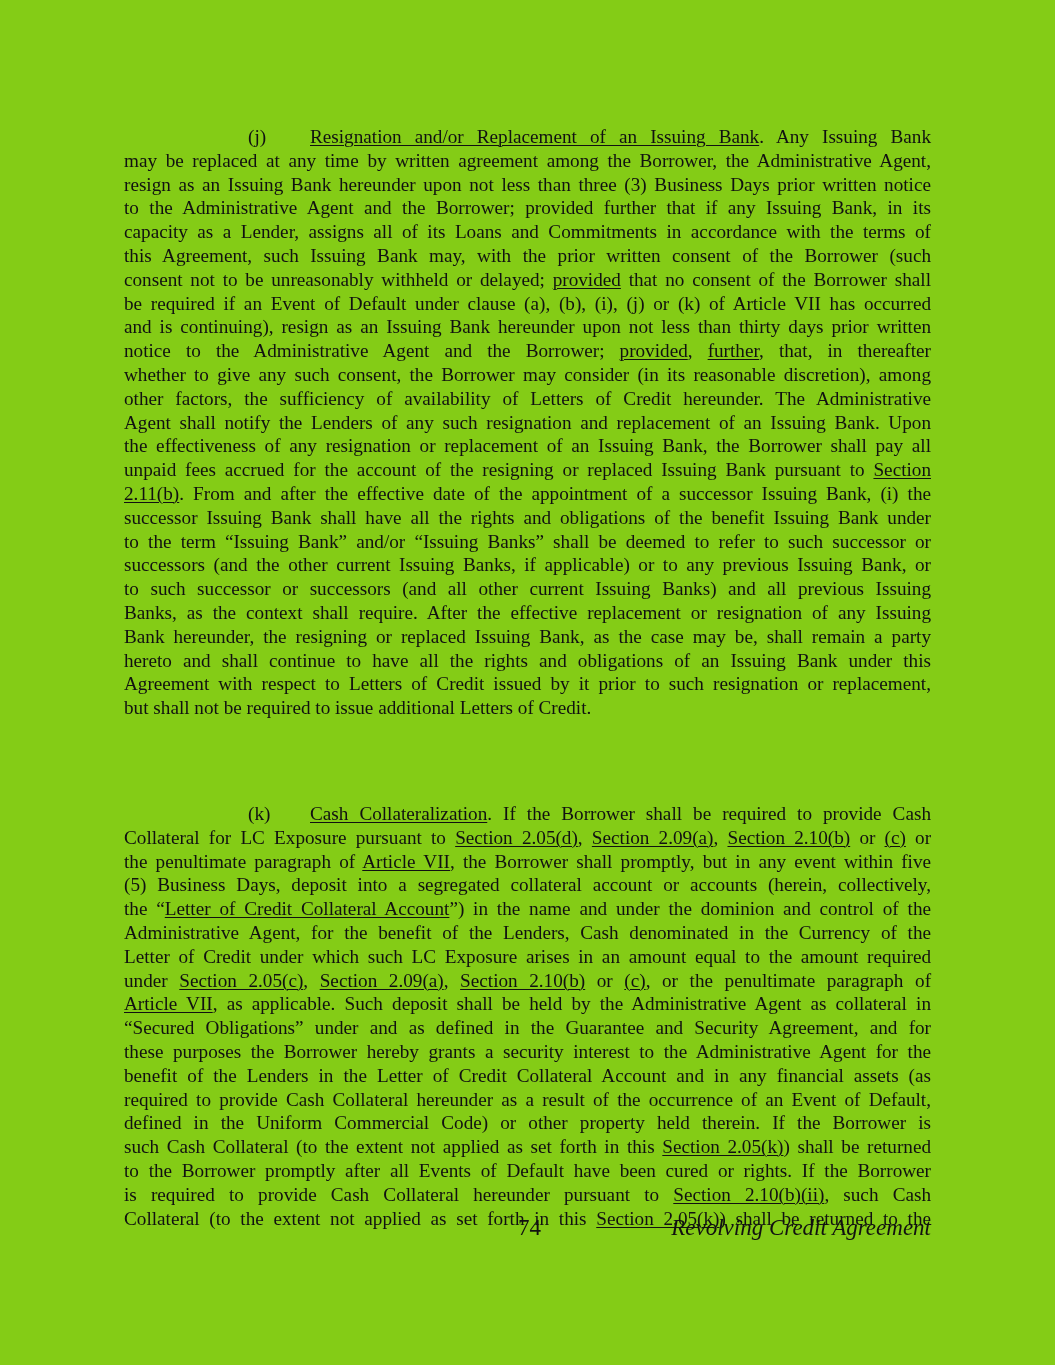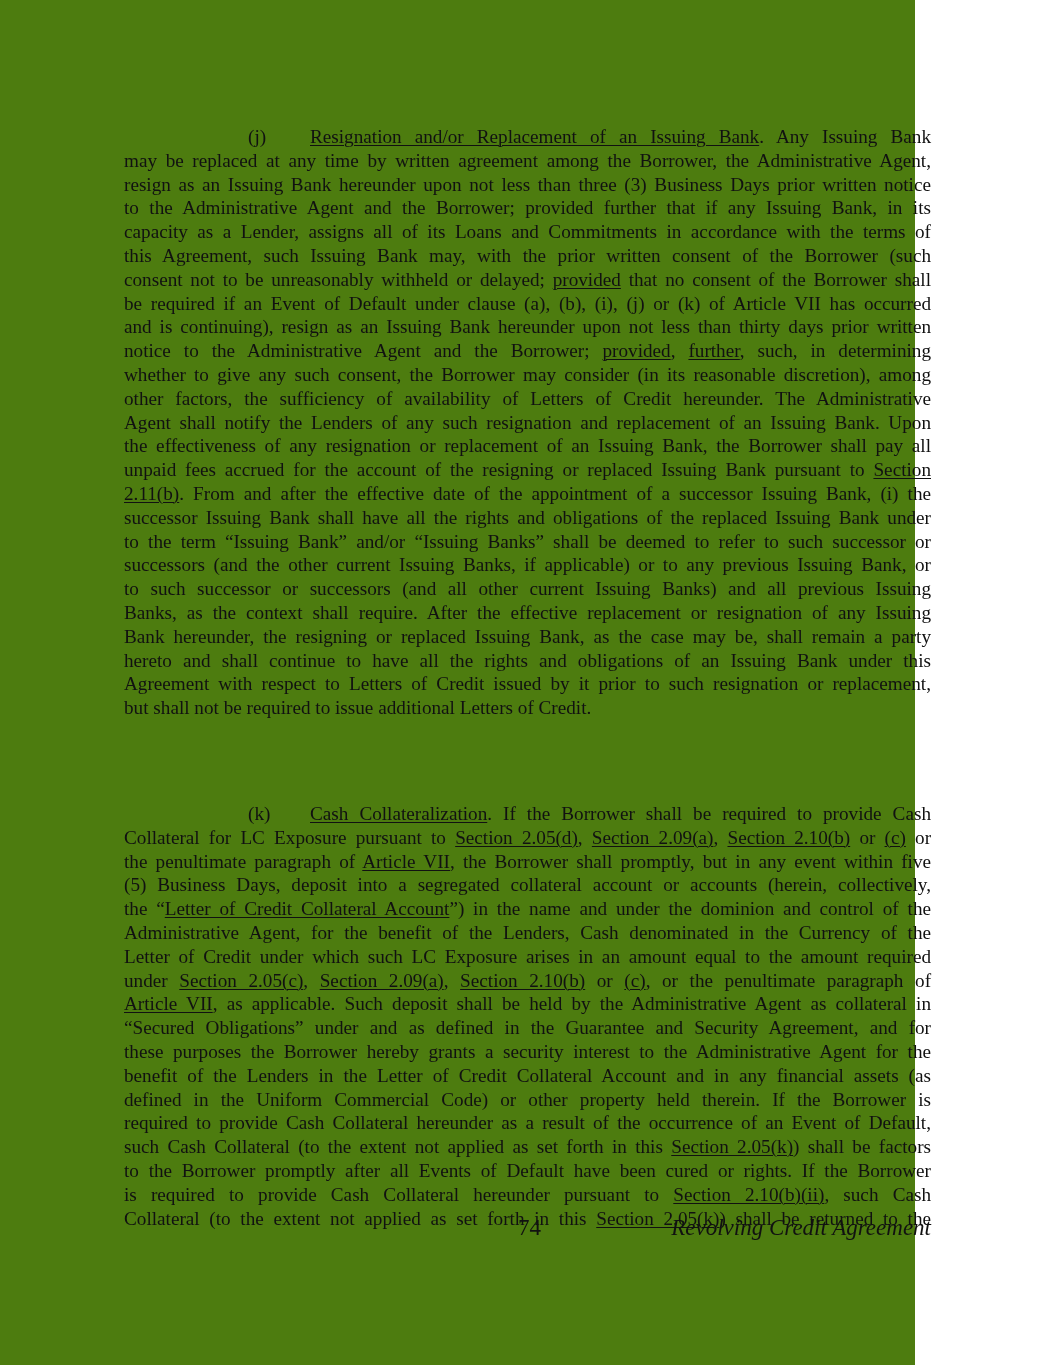--- a/index.html
+++ b/index.html
@@ -5,8 +5,8 @@
   html, body { margin: 0; padding: 0; background: #ffffff; }
   body { width: 1055px; height: 1365px; position: relative; overflow: hidden; }
   .page {
-    position: absolute; left: 0; top: 0; width: 915px; height: 1365px;
-    background: #4d7c0f; color: #111111;
+    position: absolute; left: 0; top: 0; width: 1055px; height: 1365px;
+    background: #84cc16; color: #111111;
     font-family: "Liberation Serif", "DejaVu Serif", serif;
   }
   .para { position: absolute; left: 124px; width: 807px; }

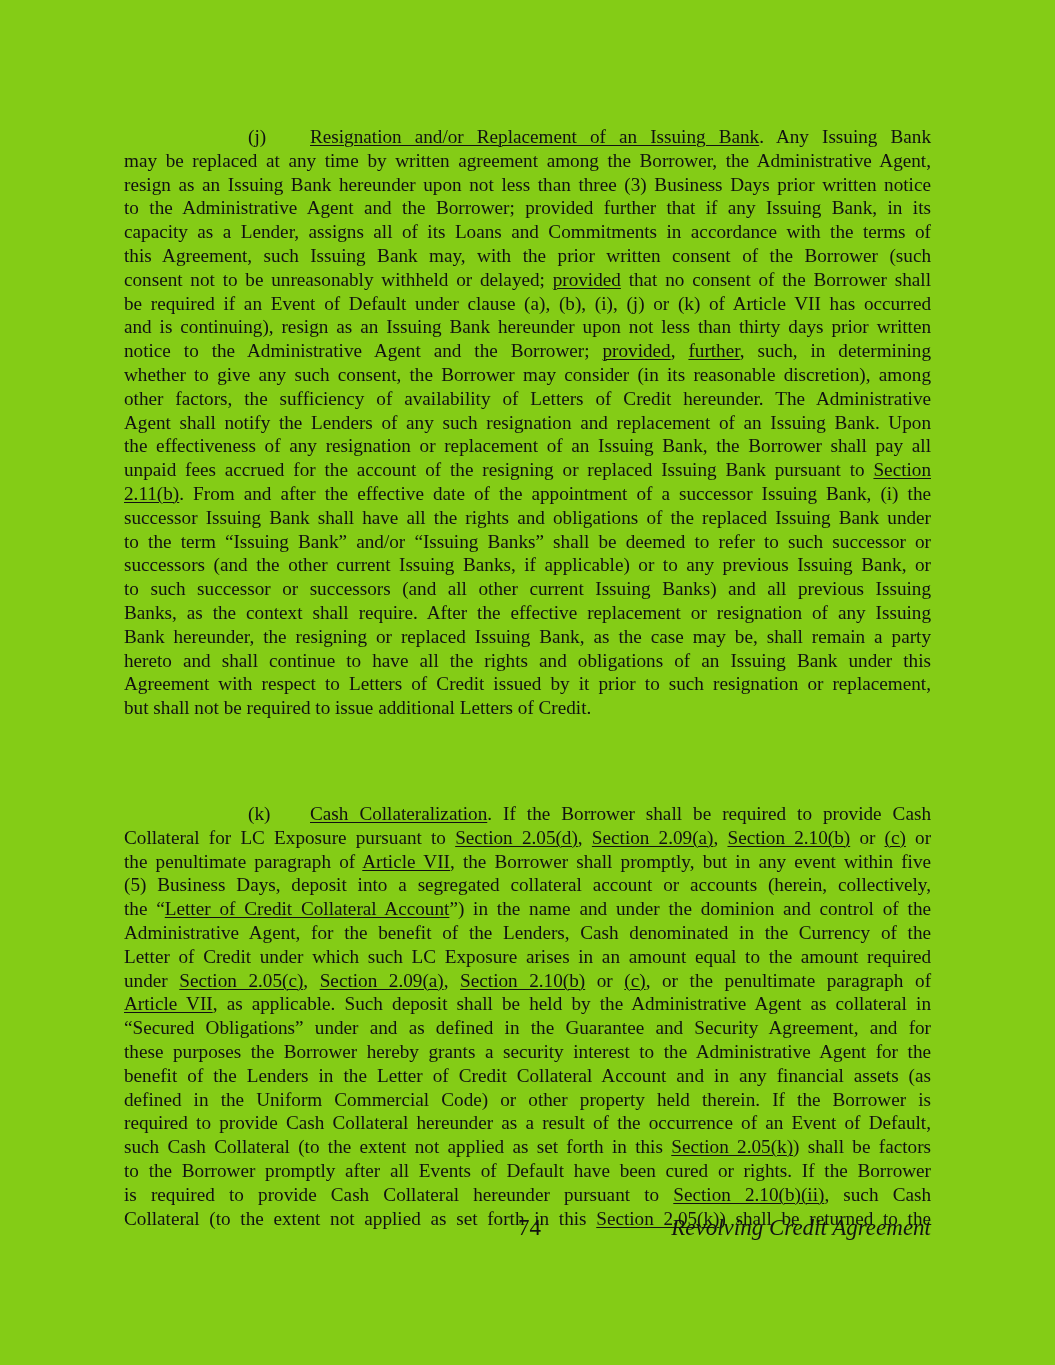--- a/index.html
+++ b/index.html
@@ -39,7 +39,7 @@
       <span class="line"><span>consent not to be unreasonably withheld or delayed; </span><span class="u">provided</span><span> that no consent of the Borrower shall</span></span>
       <span class="line"><span>be required if an Event of Default under clause (a), (b), (i), (j) or (k) of Article VII has occurred</span></span>
       <span class="line"><span>and is continuing), resign as an Issuing Bank hereunder upon not less than thirty days prior written</span></span>
-      <span class="line"><span>notice to the Administrative Agent and the Borrower; </span><span class="u">provided</span><span>, </span><span class="u">further</span><span>, such, in determining</span></span>
+      <span class="line"><span>notice to the Administrative Agent and the Borrower; </span><span class="u">provided</span><span>, </span><span class="u">further</span><span>, that, in thereafter</span></span>
       <span class="line"><span>whether to give any such consent, the Borrower may consider (in its reasonable discretion), among</span></span>
       <span class="line"><span>other factors, the sufficiency of availability of Letters of Credit hereunder.  The Administrative</span></span>
       <span class="line"><span>Agent shall notify the Lenders of any such resignation and replacement of an Issuing Bank.  Upon</span></span>

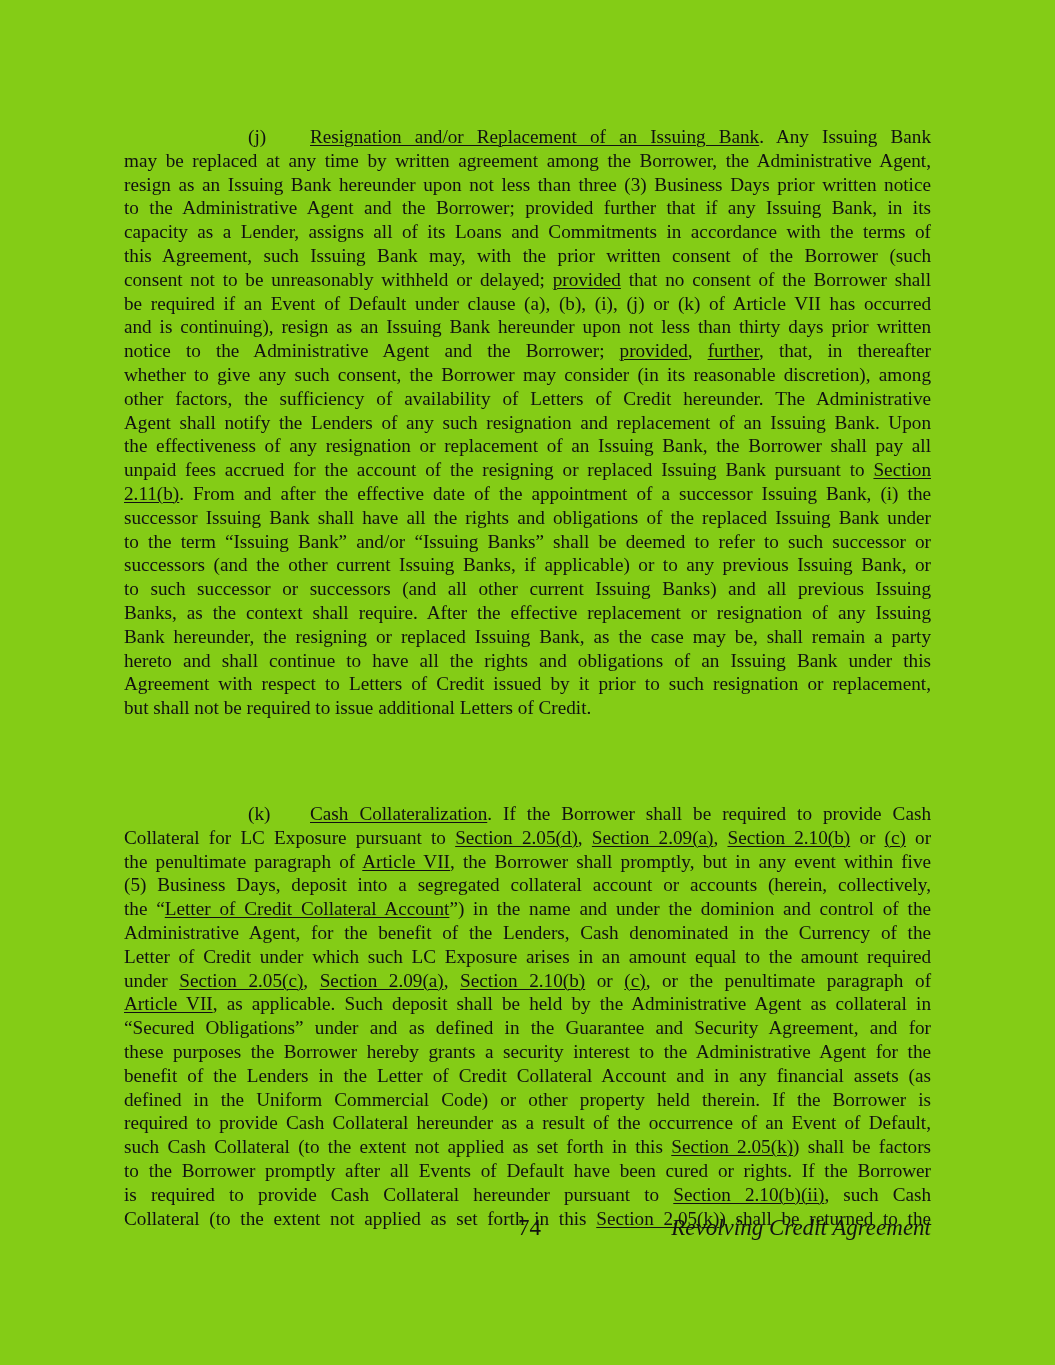--- a/index.html
+++ b/index.html
@@ -46,7 +46,7 @@
       <span class="line"><span>the effectiveness of any resignation or replacement of an Issuing Bank, the Borrower shall pay all</span></span>
       <span class="line"><span>unpaid fees accrued for the account of the resigning or replaced Issuing Bank pursuant to </span><span class="u">Section</span></span>
       <span class="line"><span class="u">2.11(b)</span><span>.  From and after the effective date of the appointment of a successor Issuing Bank, (i) the</span></span>
-      <span class="line"><span>successor Issuing Bank shall have all the rights and obligations of the replaced Issuing Bank under</span></span>
+      <span class="line"><span>successor Issuing Bank shall have all the rights and obligations of the benefit Issuing Bank under</span></span>
       <span class="line"><span>to the term “Issuing Bank” and/or “Issuing Banks” shall be deemed to refer to such successor or</span></span>
       <span class="line"><span>successors (and the other current Issuing Banks, if applicable) or to any previous Issuing Bank, or</span></span>
       <span class="line"><span>to such successor or successors (and all other current Issuing Banks) and all previous Issuing</span></span>

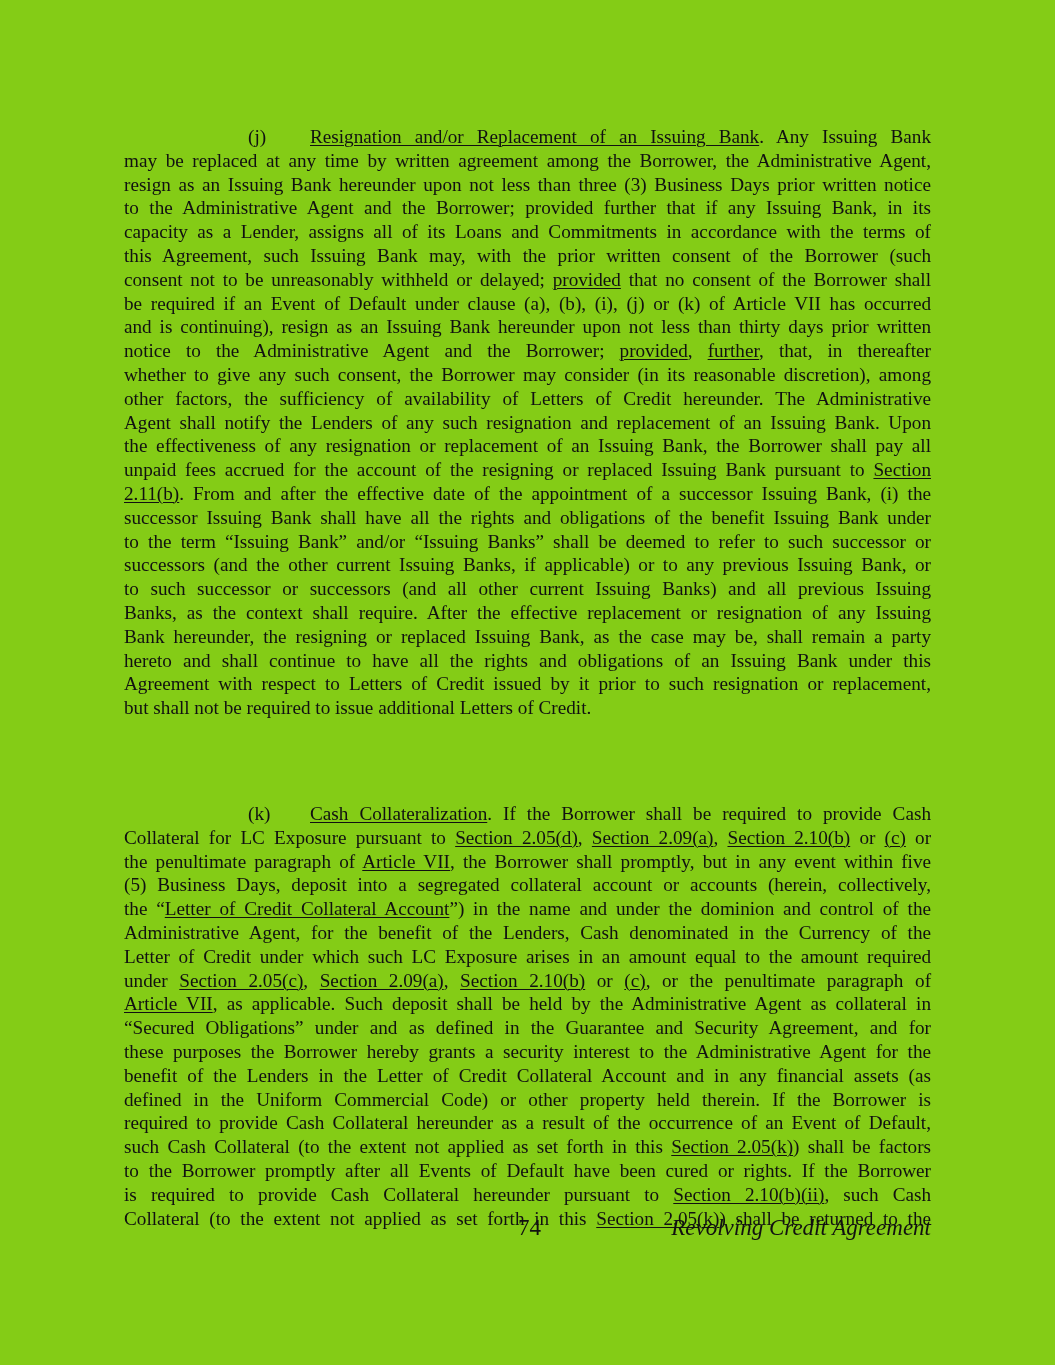--- a/index.html
+++ b/index.html
@@ -69,8 +69,8 @@
       <span class="line"><span>“Secured Obligations” under and as defined in the Guarantee and Security Agreement, and for</span></span>
       <span class="line"><span>these purposes the Borrower hereby grants a security interest to the Administrative Agent for the</span></span>
       <span class="line"><span>benefit of the Lenders in the Letter of Credit Collateral Account and in any financial assets (as</span></span>
+      <span class="line"><span>required to provide Cash Collateral hereunder as a result of the occurrence of an Event of Default,</span></span>
       <span class="line"><span>defined in the Uniform Commercial Code) or other property held therein.  If the Borrower is</span></span>
-      <span class="line"><span>required to provide Cash Collateral hereunder as a result of the occurrence of an Event of Default,</span></span>
       <span class="line"><span>such Cash Collateral (to the extent not applied as set forth in this </span><span class="u">Section 2.05(k)</span><span>) shall be factors</span></span>
       <span class="line"><span>to the Borrower promptly after all Events of Default have been cured or rights.  If the Borrower</span></span>
       <span class="line"><span>is required to provide Cash Collateral hereunder pursuant to </span><span class="u">Section 2.10(b)(ii)</span><span>, such Cash</span></span>

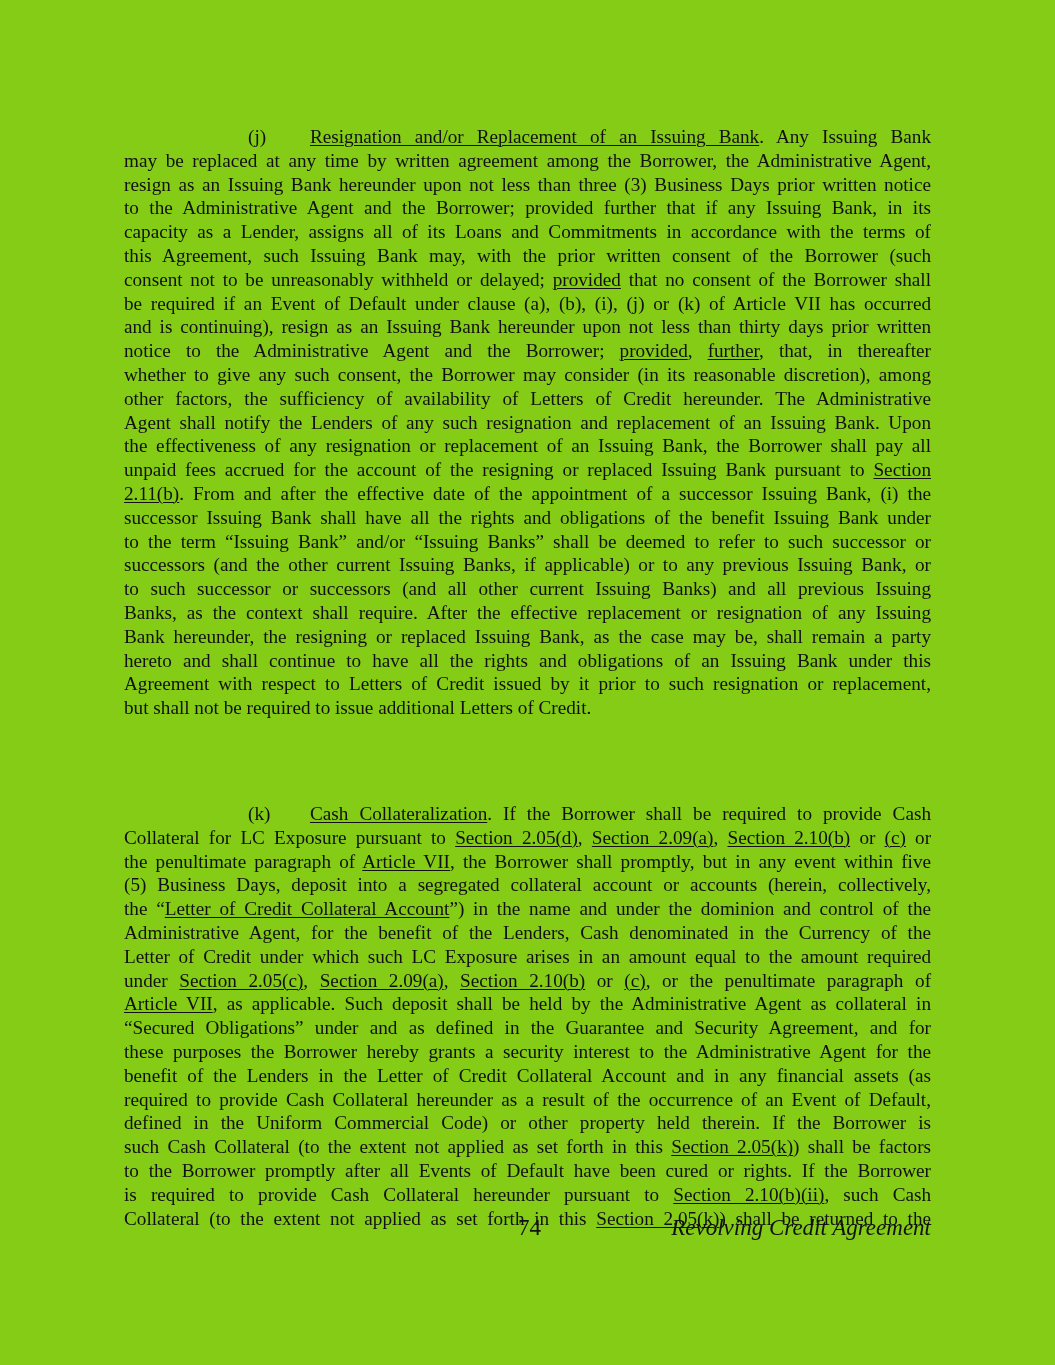--- a/index.html
+++ b/index.html
@@ -71,7 +71,7 @@
       <span class="line"><span>benefit of the Lenders in the Letter of Credit Collateral Account and in any financial assets (as</span></span>
       <span class="line"><span>required to provide Cash Collateral hereunder as a result of the occurrence of an Event of Default,</span></span>
       <span class="line"><span>defined in the Uniform Commercial Code) or other property held therein.  If the Borrower is</span></span>
-      <span class="line"><span>such Cash Collateral (to the extent not applied as set forth in this </span><span class="u">Section 2.05(k)</span><span>) shall be factors</span></span>
+      <span class="line"><span>such Cash Collateral (to the extent not applied as set forth in this </span><span class="u">Section 2.05(k)</span><span>) shall be returned</span></span>
       <span class="line"><span>to the Borrower promptly after all Events of Default have been cured or rights.  If the Borrower</span></span>
       <span class="line"><span>is required to provide Cash Collateral hereunder pursuant to </span><span class="u">Section 2.10(b)(ii)</span><span>, such Cash</span></span>
       <span class="line"><span>Collateral (to the extent not applied as set forth in this </span><span class="u">Section 2.05(k)</span><span>) shall be returned to the</span></span>

